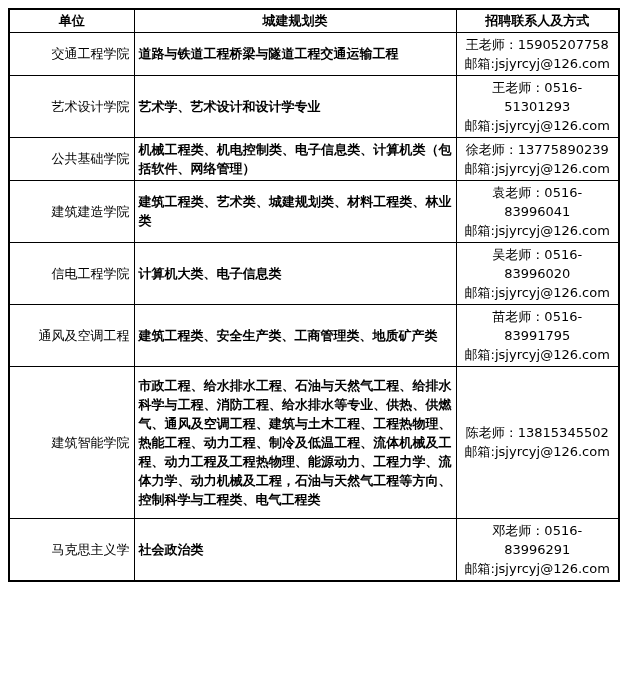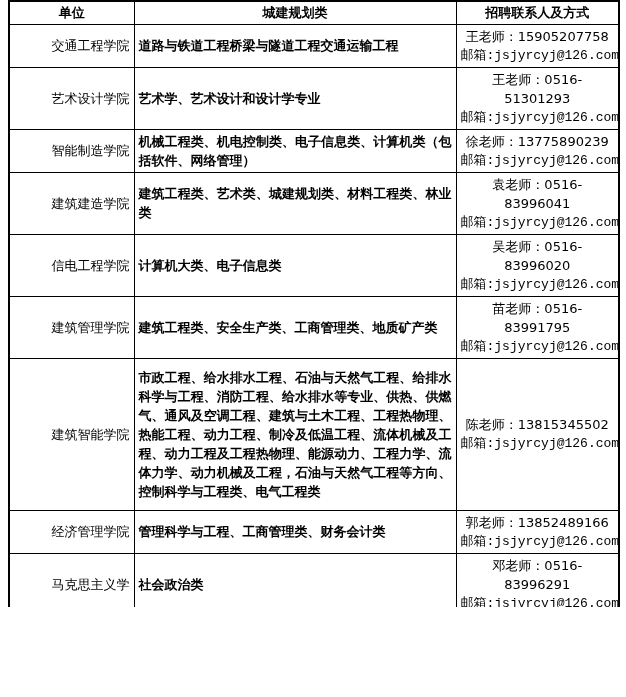--- a/index.html
+++ b/index.html
@@ -13,7 +13,7 @@
     width: 626px;
     height: 607px;
     box-sizing: border-box;
-    padding: 0 8px 0 8px;
+    padding: 8px 8px 0 8px;
     background: #ffffff;
     overflow: hidden;
   }

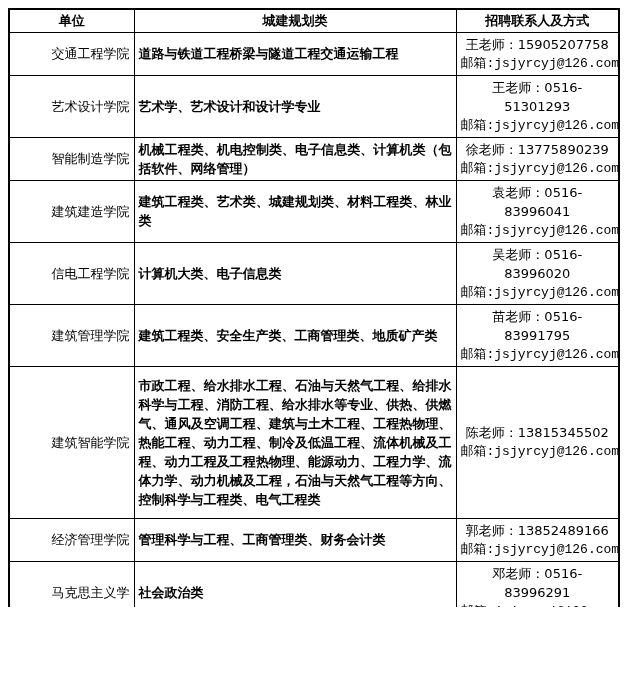--- a/index.html
+++ b/index.html
@@ -56,7 +56,6 @@
   td.contact-cell .email-line {
     text-align: center;
     white-space: nowrap;
-    font-family: Liberation Mono, monospace;
   }
   tr.normal-row { height: 40px; }
   tr.tall-row   { height: 152px; }

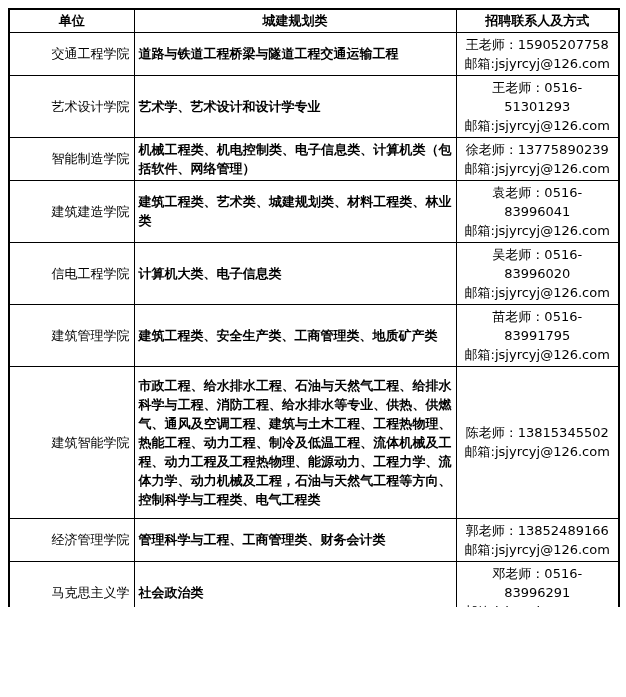--- a/index.html
+++ b/index.html
@@ -96,7 +96,7 @@
         </td>
       </tr>
       <tr class="normal-row">
-        <td class="unit-cell">智能制造学院</td>
+        <td class="unit-cell">公共基础学院</td>
         <td class="major-cell">机械工程类、机电控制类、电子信息类、计算机类（包括软件、网络管理）</td>
         <td class="contact-cell">
           <div class="person-line">徐老师：13775890239</div>

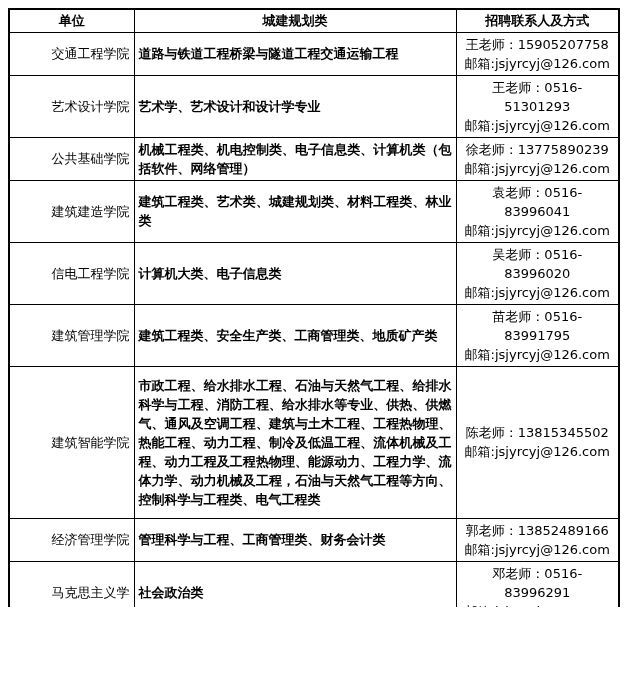--- a/index.html
+++ b/index.html
@@ -120,7 +120,7 @@
         </td>
       </tr>
       <tr class="normal-row">
-        <td class="unit-cell">建筑管理学院</td>
+        <td class="unit-cell">通风及空调工程</td>
         <td class="major-cell">建筑工程类、安全生产类、工商管理类、地质矿产类</td>
         <td class="contact-cell">
           <div class="person-line">苗老师：0516-83991795</div>

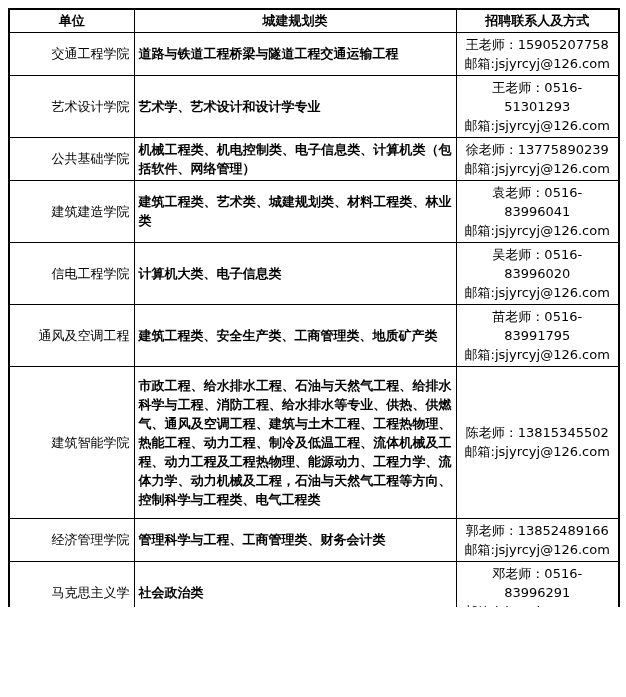--- a/index.html
+++ b/index.html
@@ -136,14 +136,6 @@
         </td>
       </tr>
       <tr class="normal-row">
-        <td class="unit-cell">经济管理学院</td>
-        <td class="major-cell">管理科学与工程、工商管理类、财务会计类</td>
-        <td class="contact-cell">
-          <div class="person-line">郭老师：13852489166</div>
-          <div class="email-line">邮箱:jsjyrcyj@126.com</div>
-        </td>
-      </tr>
-      <tr class="normal-row">
         <td class="unit-cell">马克思主义学</td>
         <td class="major-cell">社会政治类</td>
         <td class="contact-cell">

